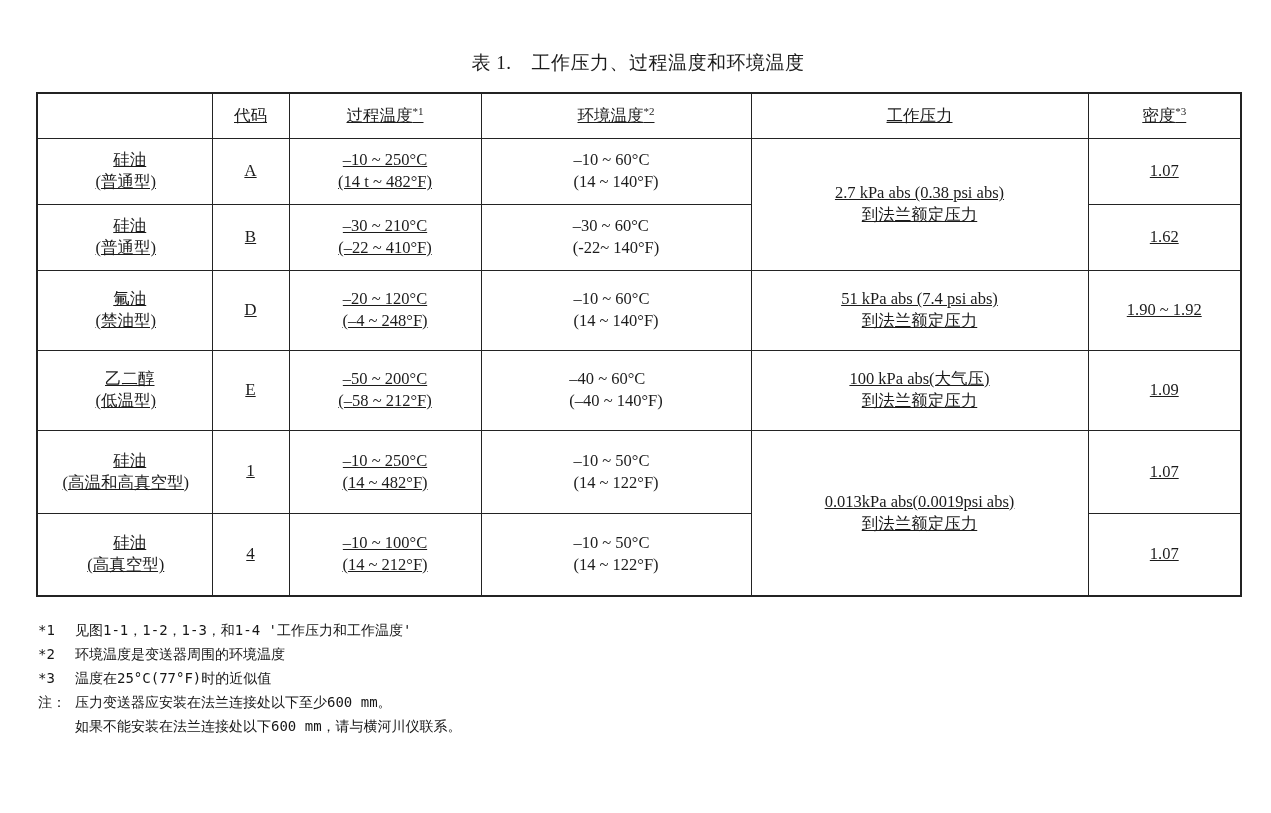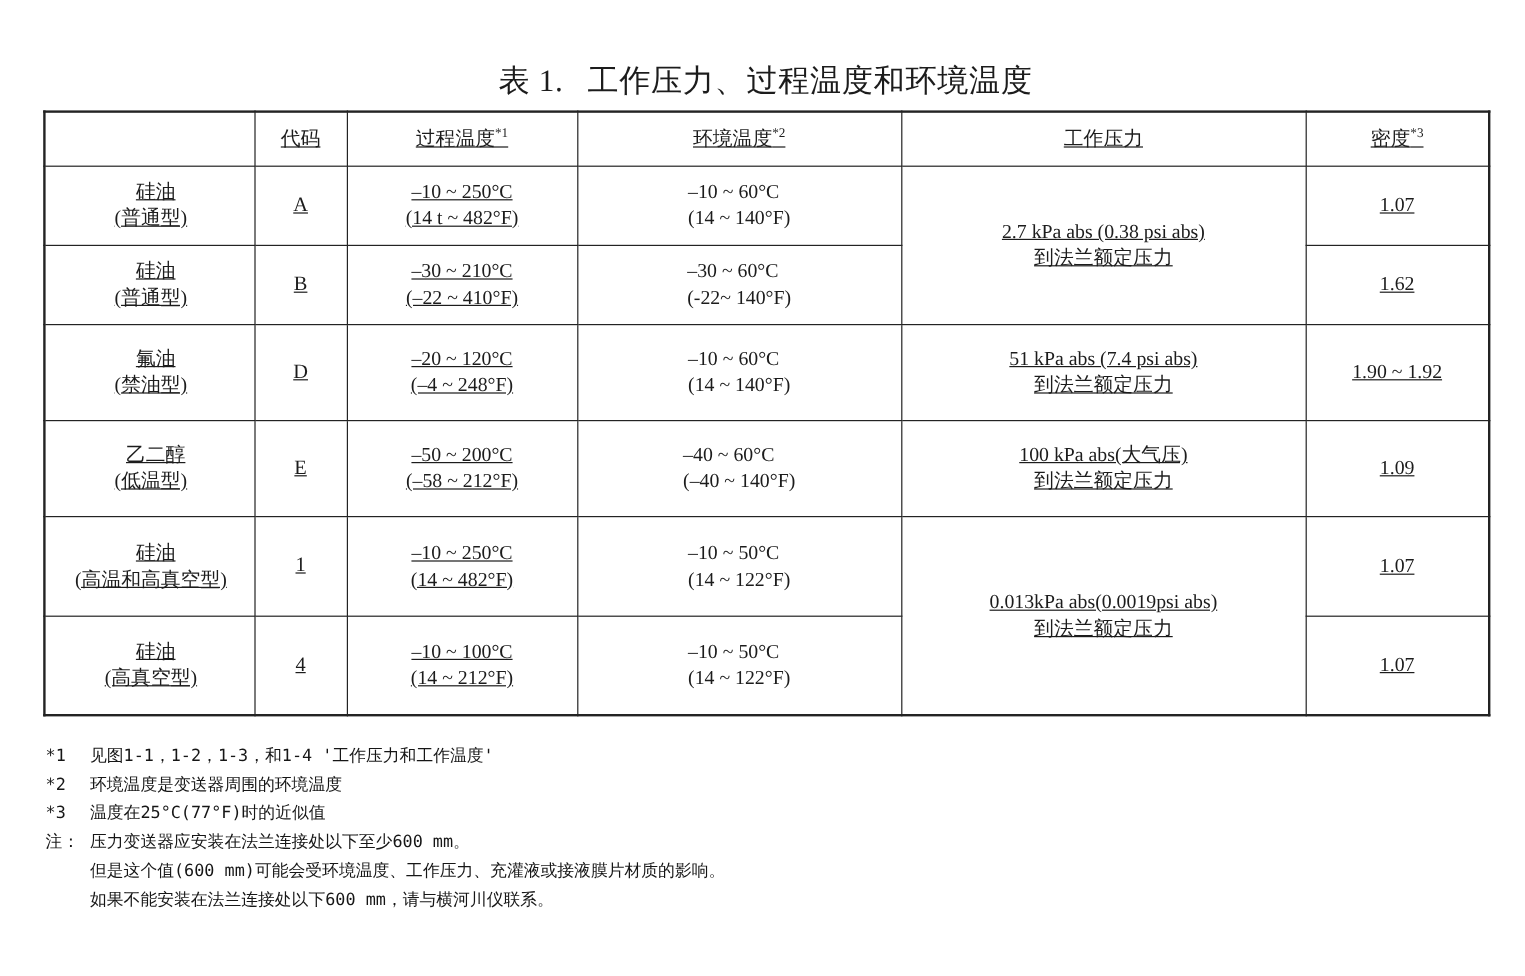--- a/index.html
+++ b/index.html
@@ -14,7 +14,7 @@
   
   .table-title{
     position:absolute;top:50px;left:36px;width:1204px;
-    text-align:center;font-size:26px;letter-spacing:.5px;
+    text-align:center;font-size:19px;letter-spacing:.5px;
   }
   .table-title .gap{display:inline-block;width:20px;}
 

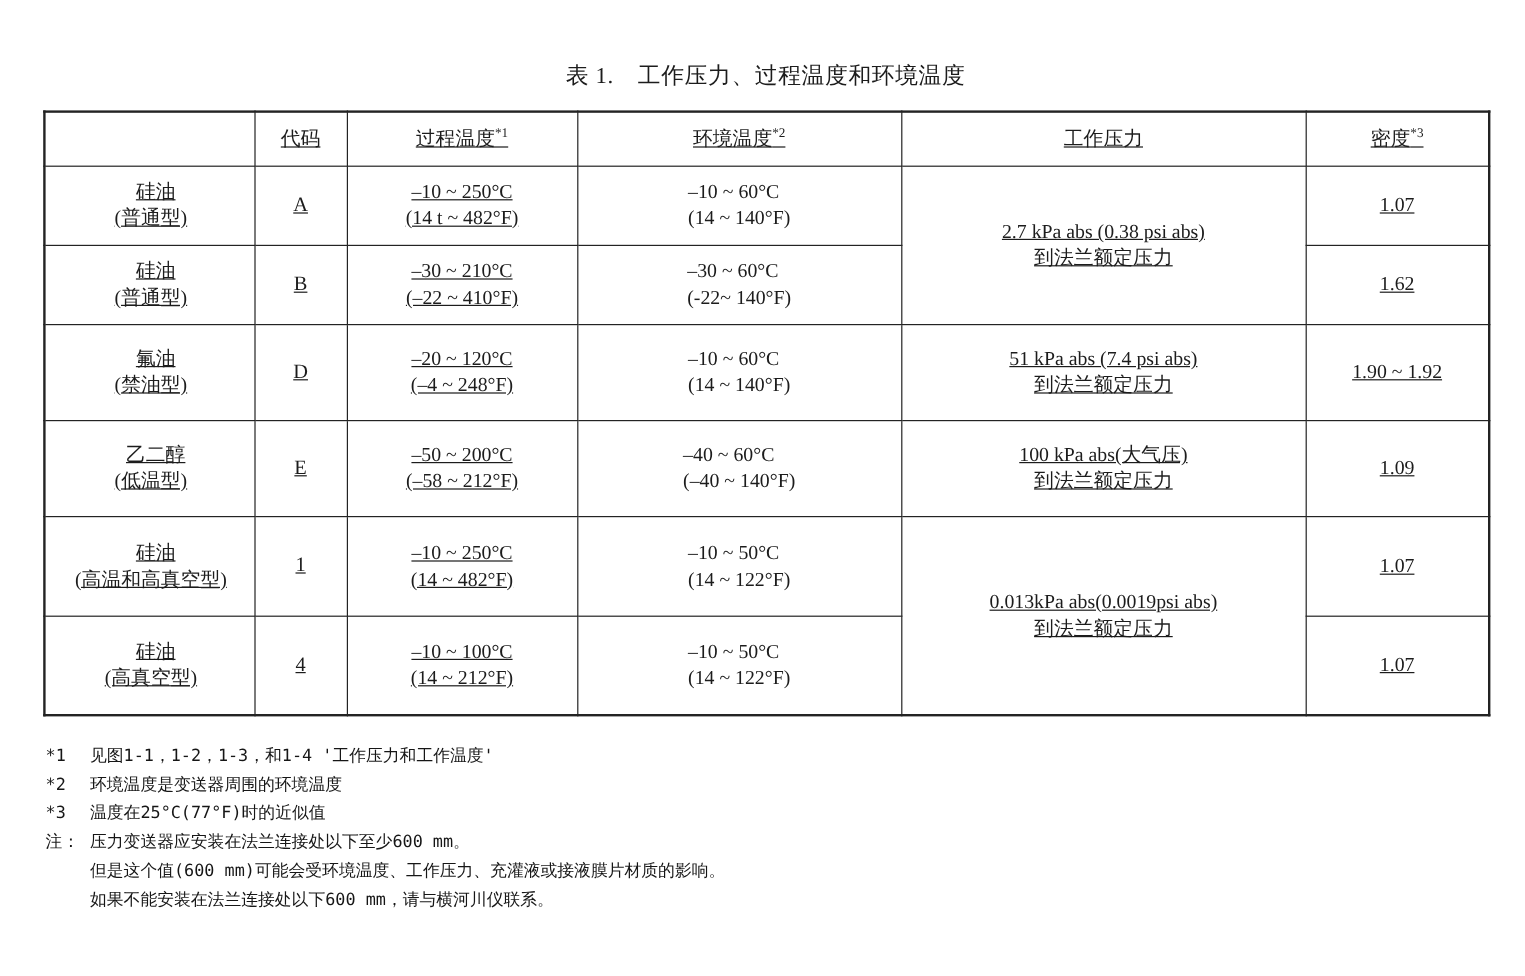--- a/index.html
+++ b/index.html
@@ -236,10 +236,6 @@
     </div>
     <div class="note">
       <span class="mk"></span>
-      <span class="tx">但是这个值(600 mm)可能会受环境温度、工作压力、充灌液或接液膜片材质的影响。</span>
-    </div>
-    <div class="note">
-      <span class="mk"></span>
       <span class="tx">如果不能安装在法兰连接处以下600 mm，请与横河川仪联系。</span>
     </div>
   </div>

